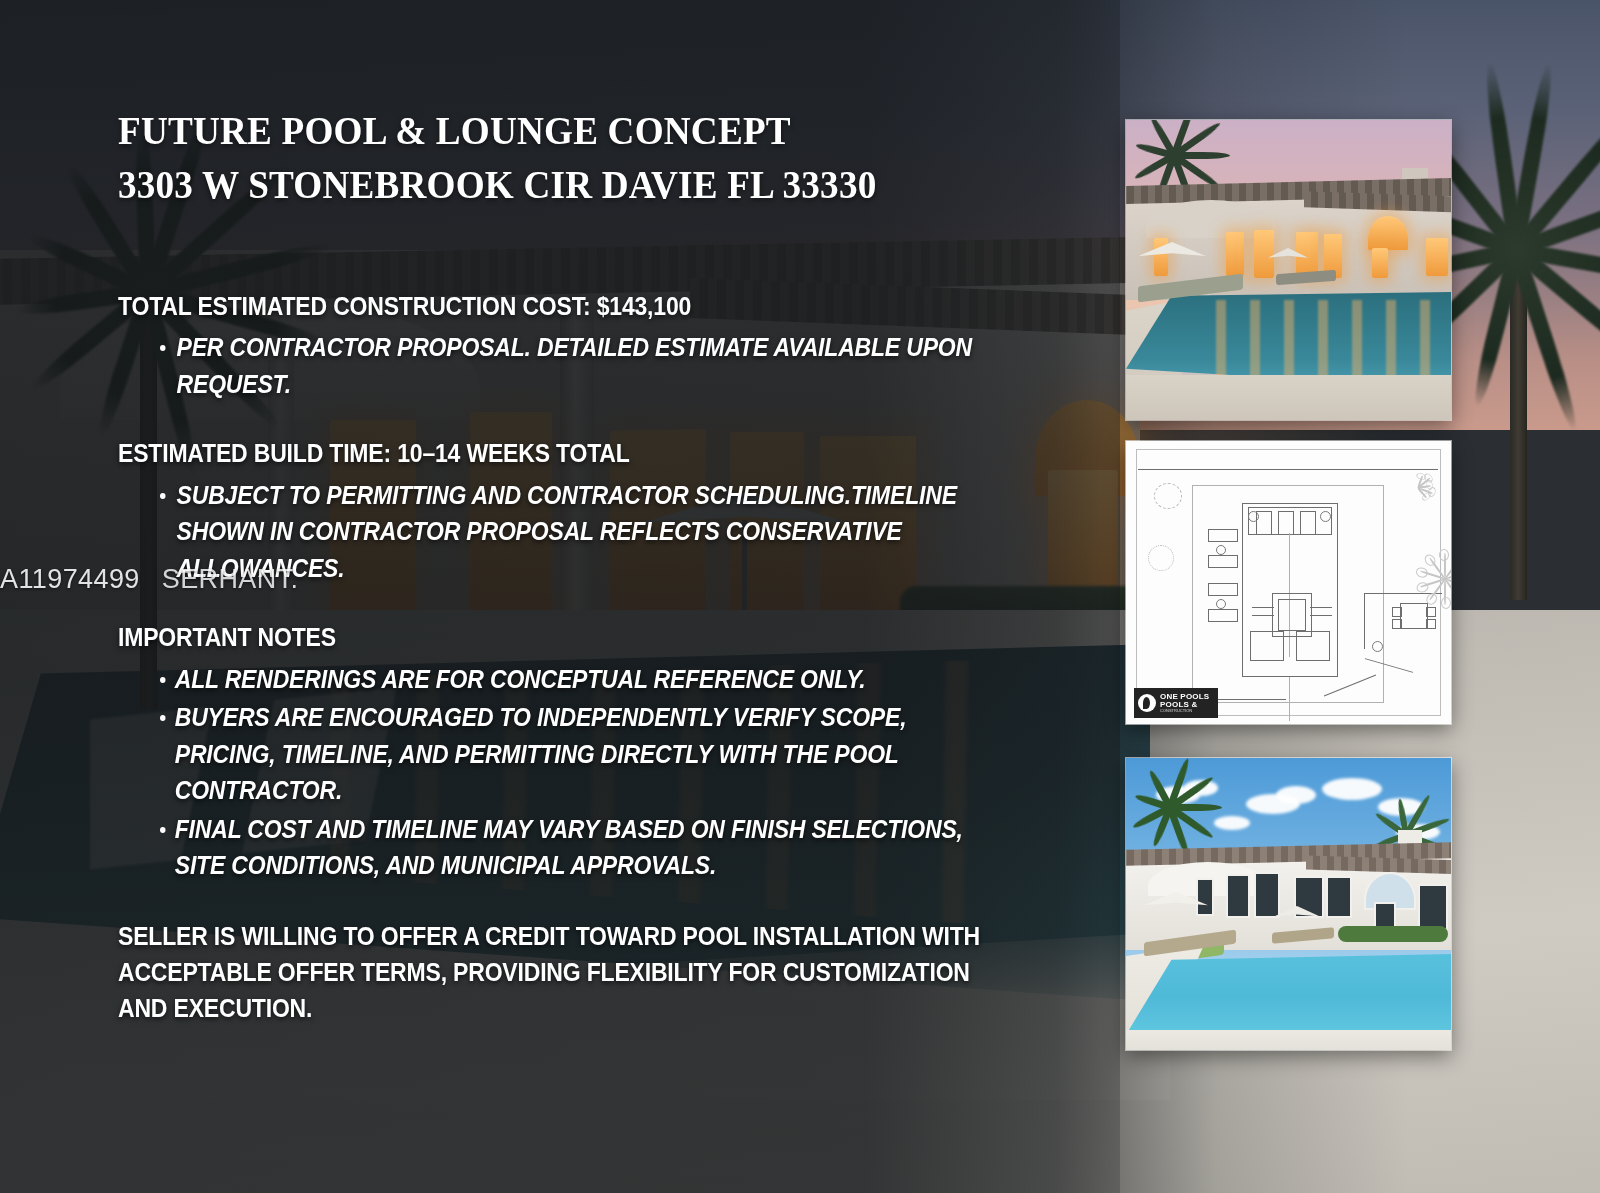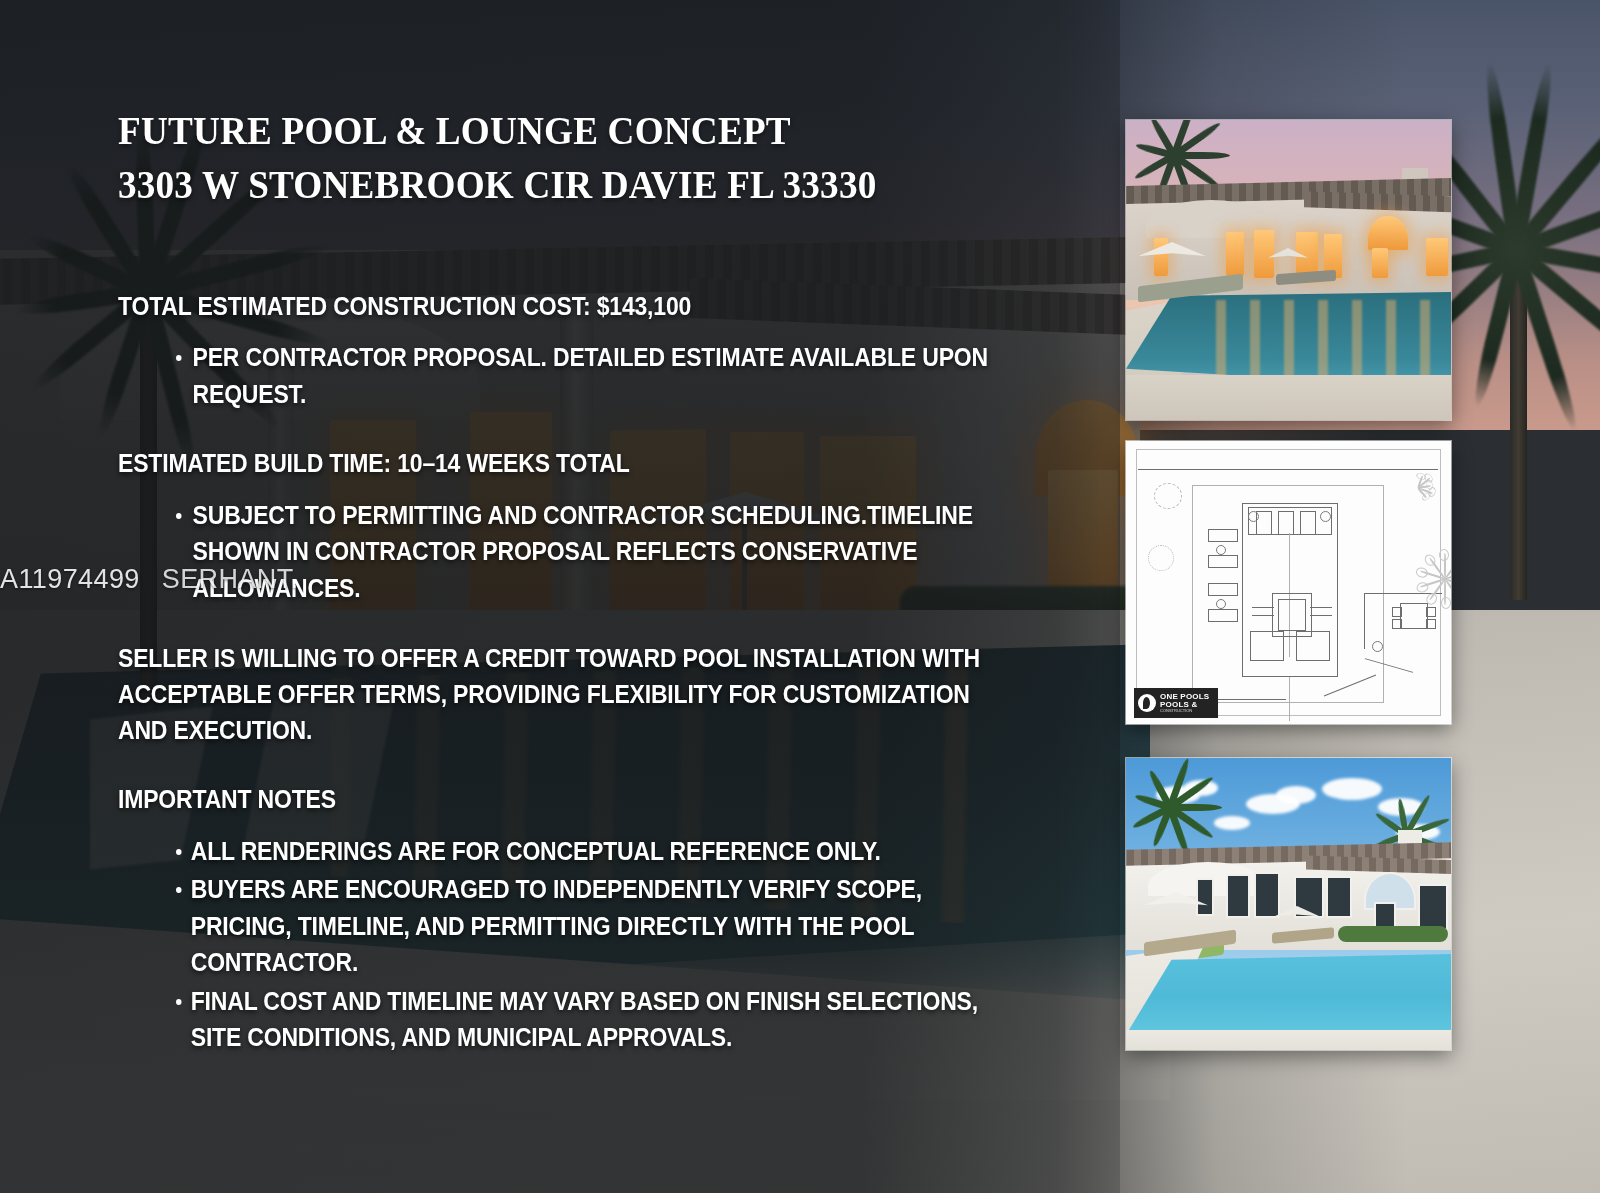--- a/index.html
+++ b/index.html
@@ -177,7 +177,7 @@
     margin:0;
   }
   ul.bullets{
-    list-style:none;margin:16px;padding:0 0 0 42px;
+    list-style:none;margin:0;padding:0 0 0 42px;font-style:italic;
   }
   ul.bullets li{
     position:relative;

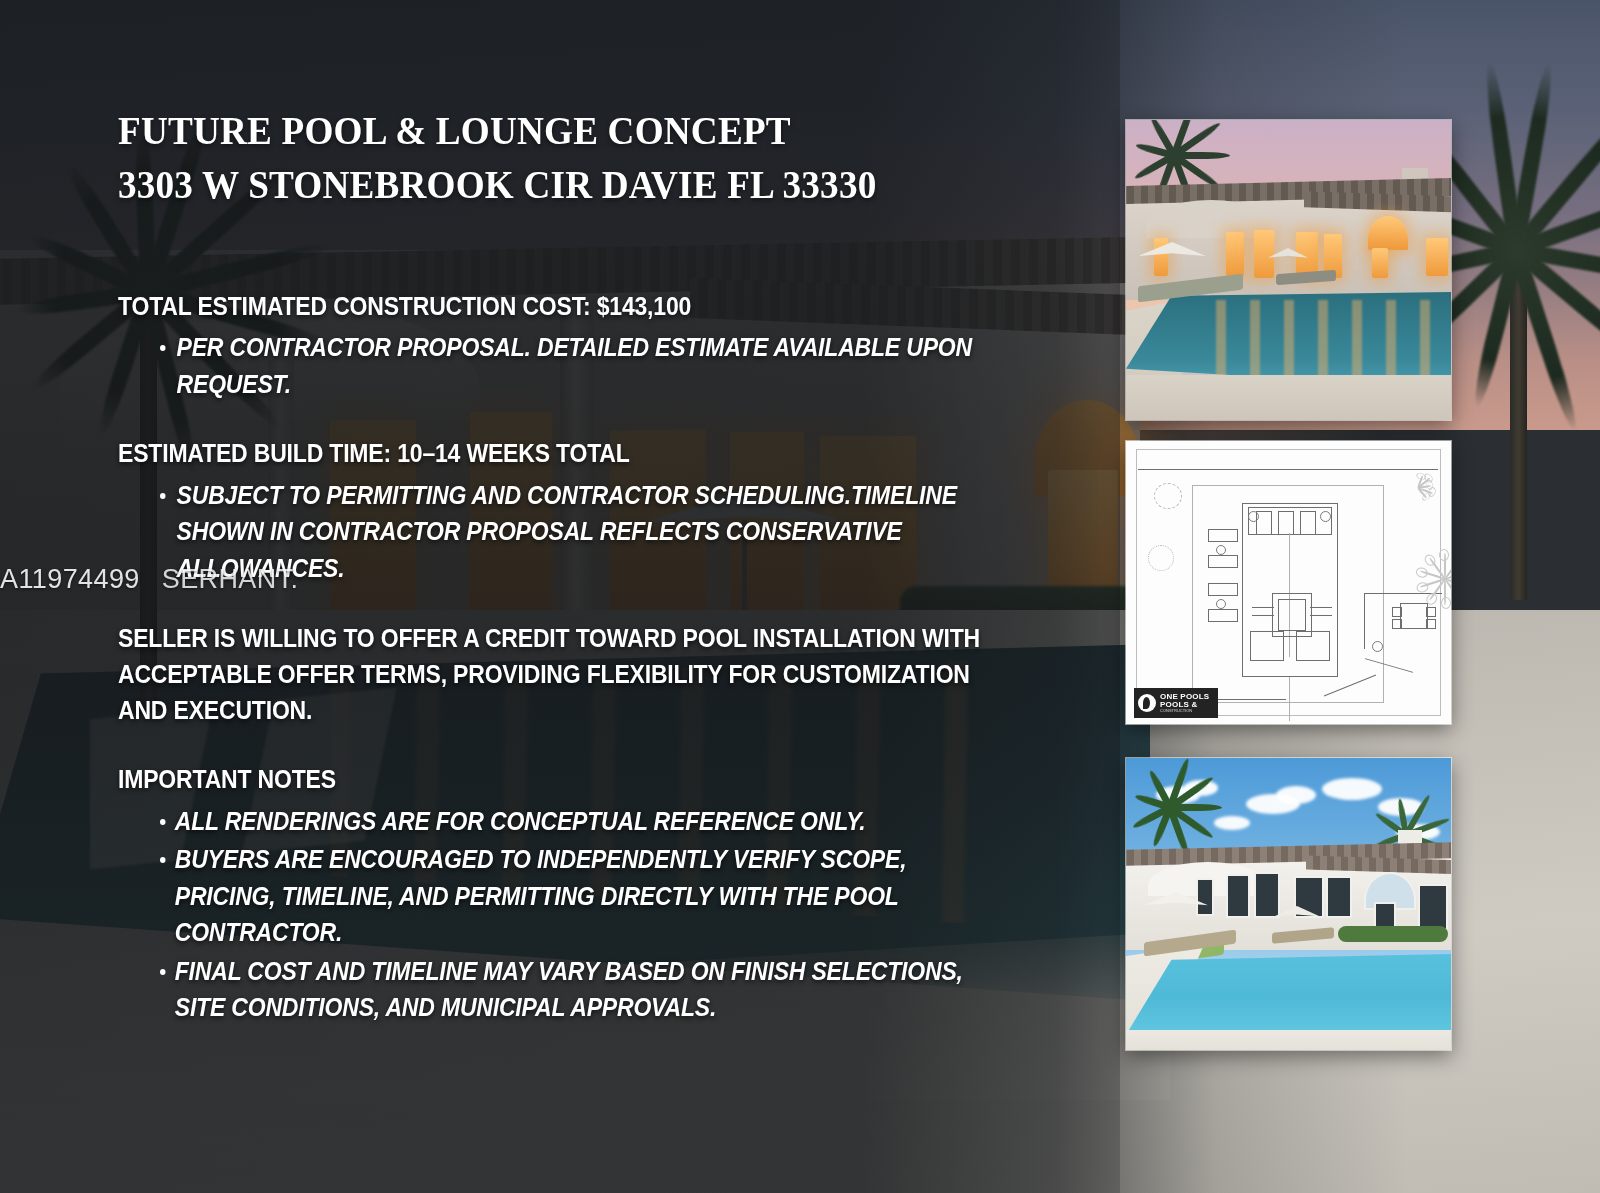--- a/index.html
+++ b/index.html
@@ -374,16 +374,16 @@
       </div>
 
       <div class="sect">
-        <p class="para">SELLER IS WILLING TO OFFER A CREDIT TOWARD POOL INSTALLATION WITH ACCEPTABLE OFFER TERMS, PROVIDING FLEXIBILITY FOR CUSTOMIZATION AND EXECUTION.</p>
-      </div>
-
-      <div class="sect">
         <p class="sect-head">IMPORTANT NOTES</p>
         <ul class="bullets tight">
           <li>ALL RENDERINGS ARE FOR CONCEPTUAL REFERENCE ONLY.</li>
           <li>BUYERS ARE ENCOURAGED TO INDEPENDENTLY VERIFY SCOPE, PRICING, TIMELINE, AND PERMITTING DIRECTLY WITH THE POOL CONTRACTOR.</li>
           <li>FINAL COST AND TIMELINE MAY VARY BASED ON FINISH SELECTIONS, SITE CONDITIONS, AND MUNICIPAL APPROVALS.</li>
         </ul>
+      </div>
+
+      <div class="sect">
+        <p class="para">SELLER IS WILLING TO OFFER A CREDIT TOWARD POOL INSTALLATION WITH ACCEPTABLE OFFER TERMS, PROVIDING FLEXIBILITY FOR CUSTOMIZATION AND EXECUTION.</p>
       </div>
 
     </div>

